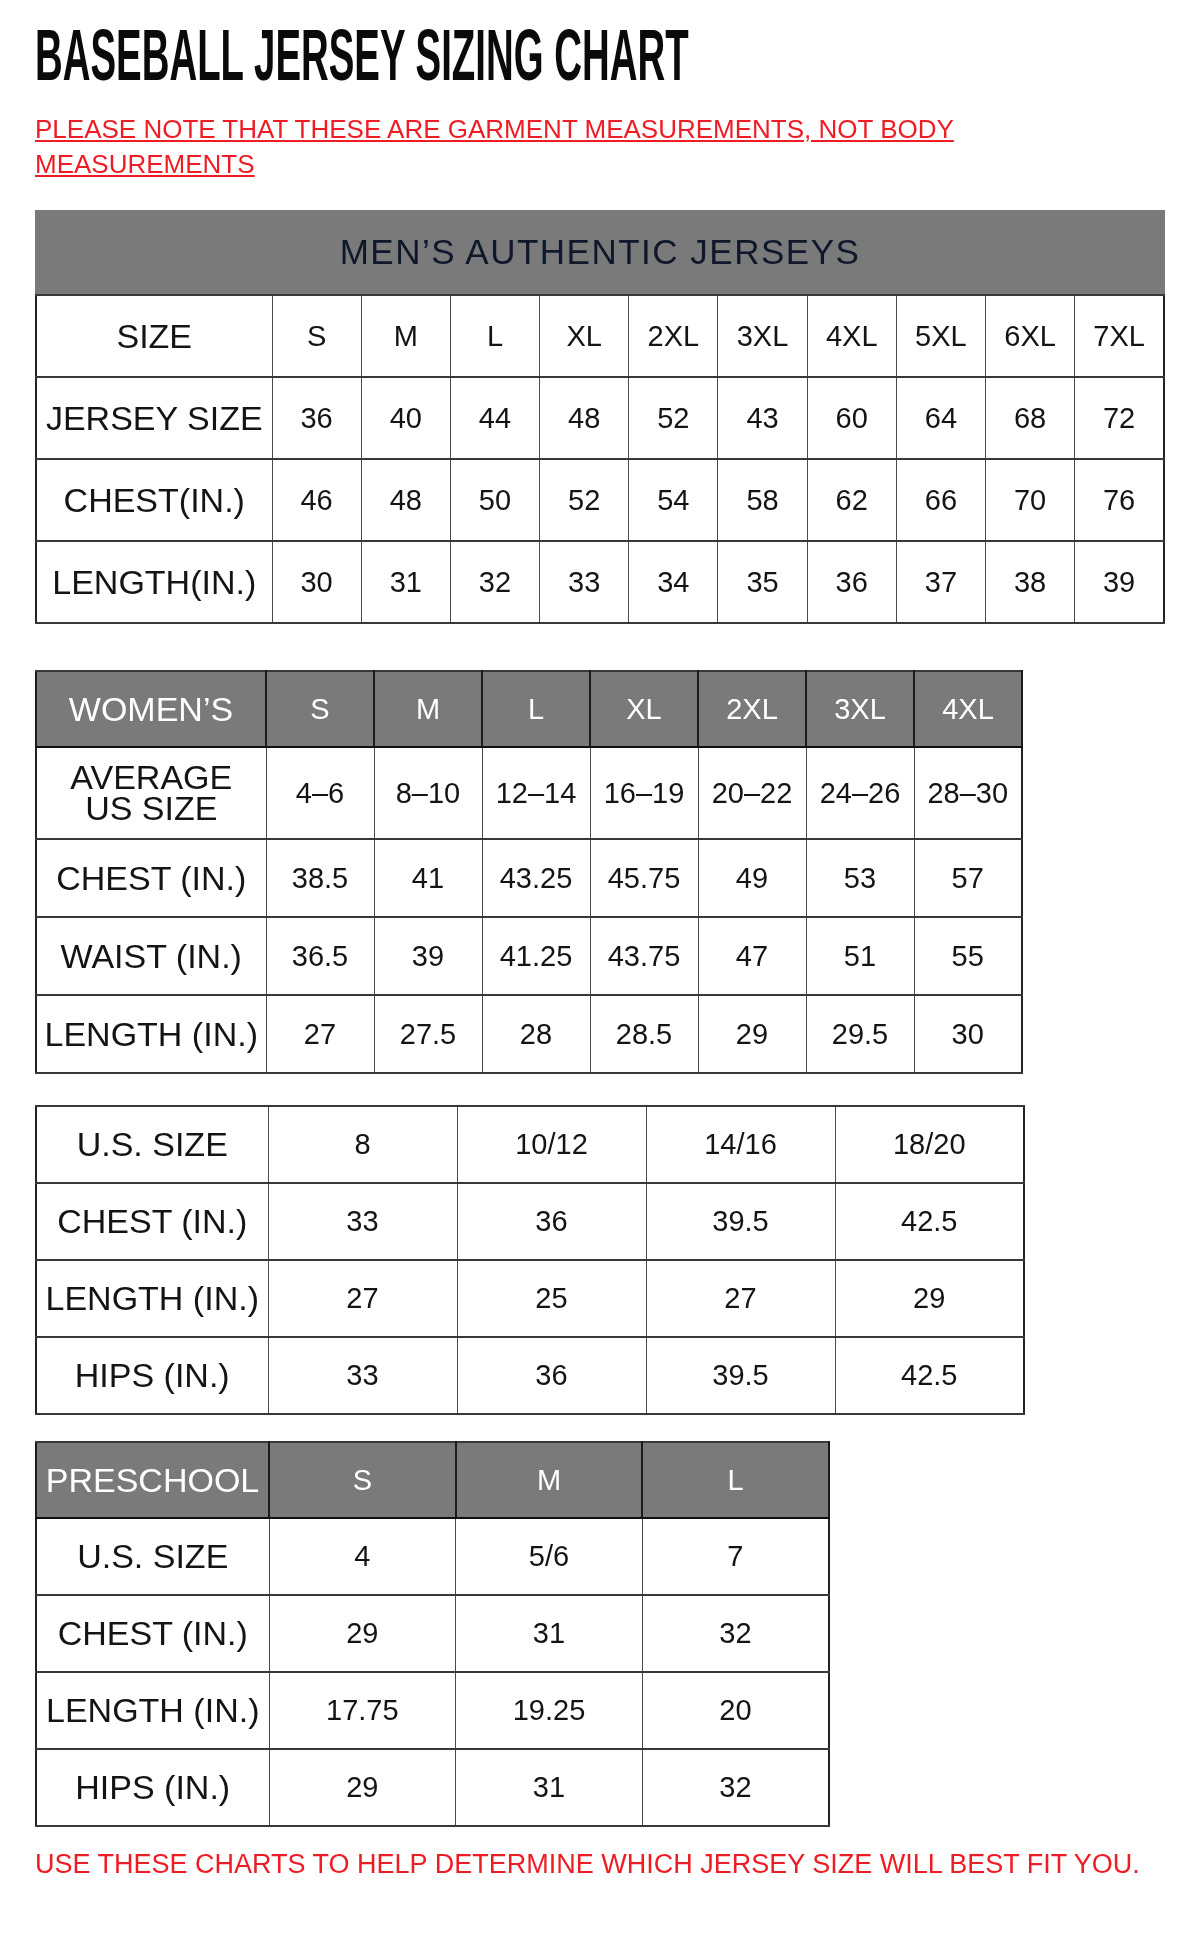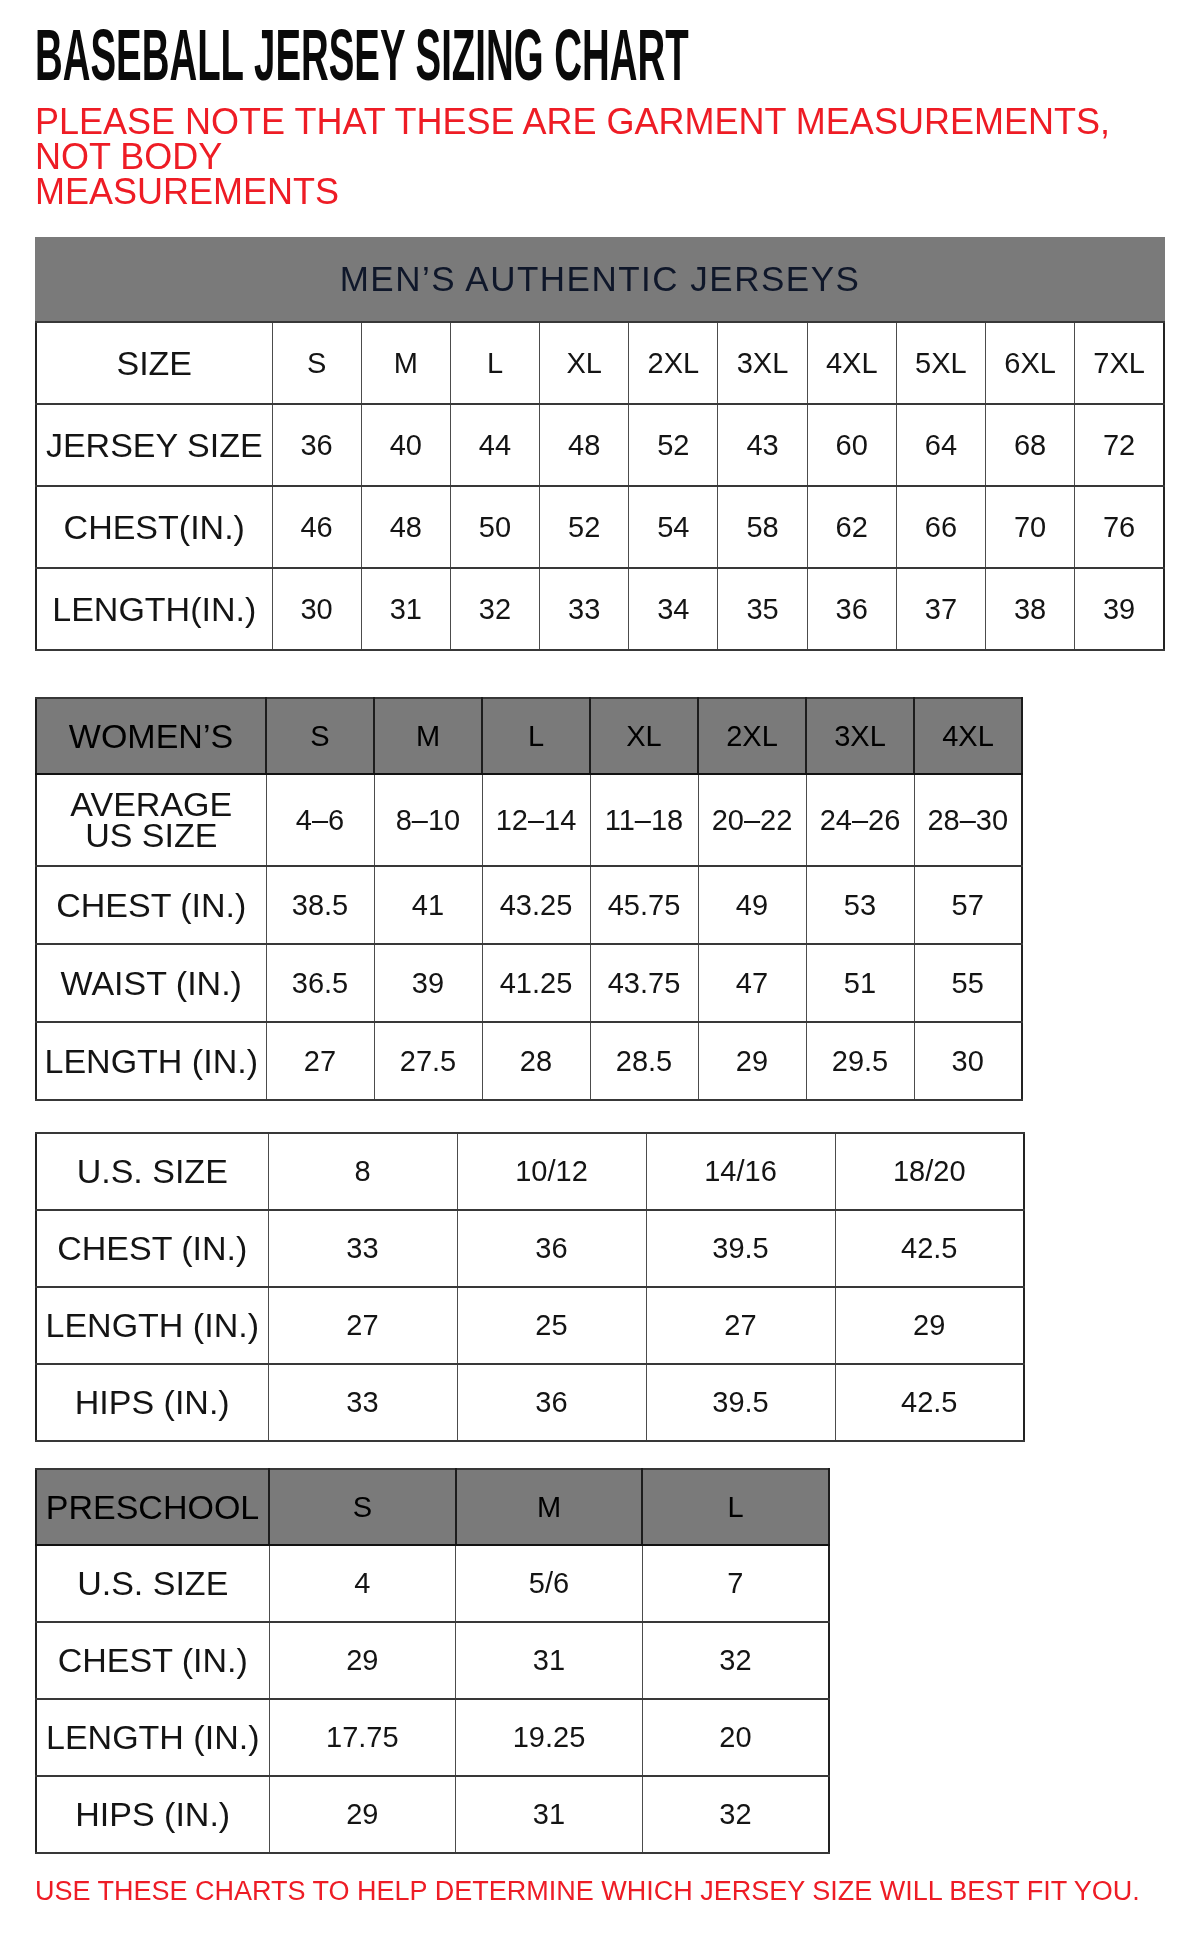--- a/index.html
+++ b/index.html
@@ -17,7 +17,7 @@
     transform:scale(0.60,1.12); transform-origin:0 60%;
     letter-spacing:0px; color:#0a0a0a;
   }
-  .note { margin-top:18px; color:var(--red); font-size:36px; line-height:35px; font-weight:400; }
+  .note { margin-top:26px; color:var(--red); font-size:26px; line-height:35px; font-weight:400;text-decoration:underline; }
   .size-table { position:relative; }
   .mens      { width:1130px; margin-top:28px; }
   .womens    { width:988px;  margin-top:46px; }

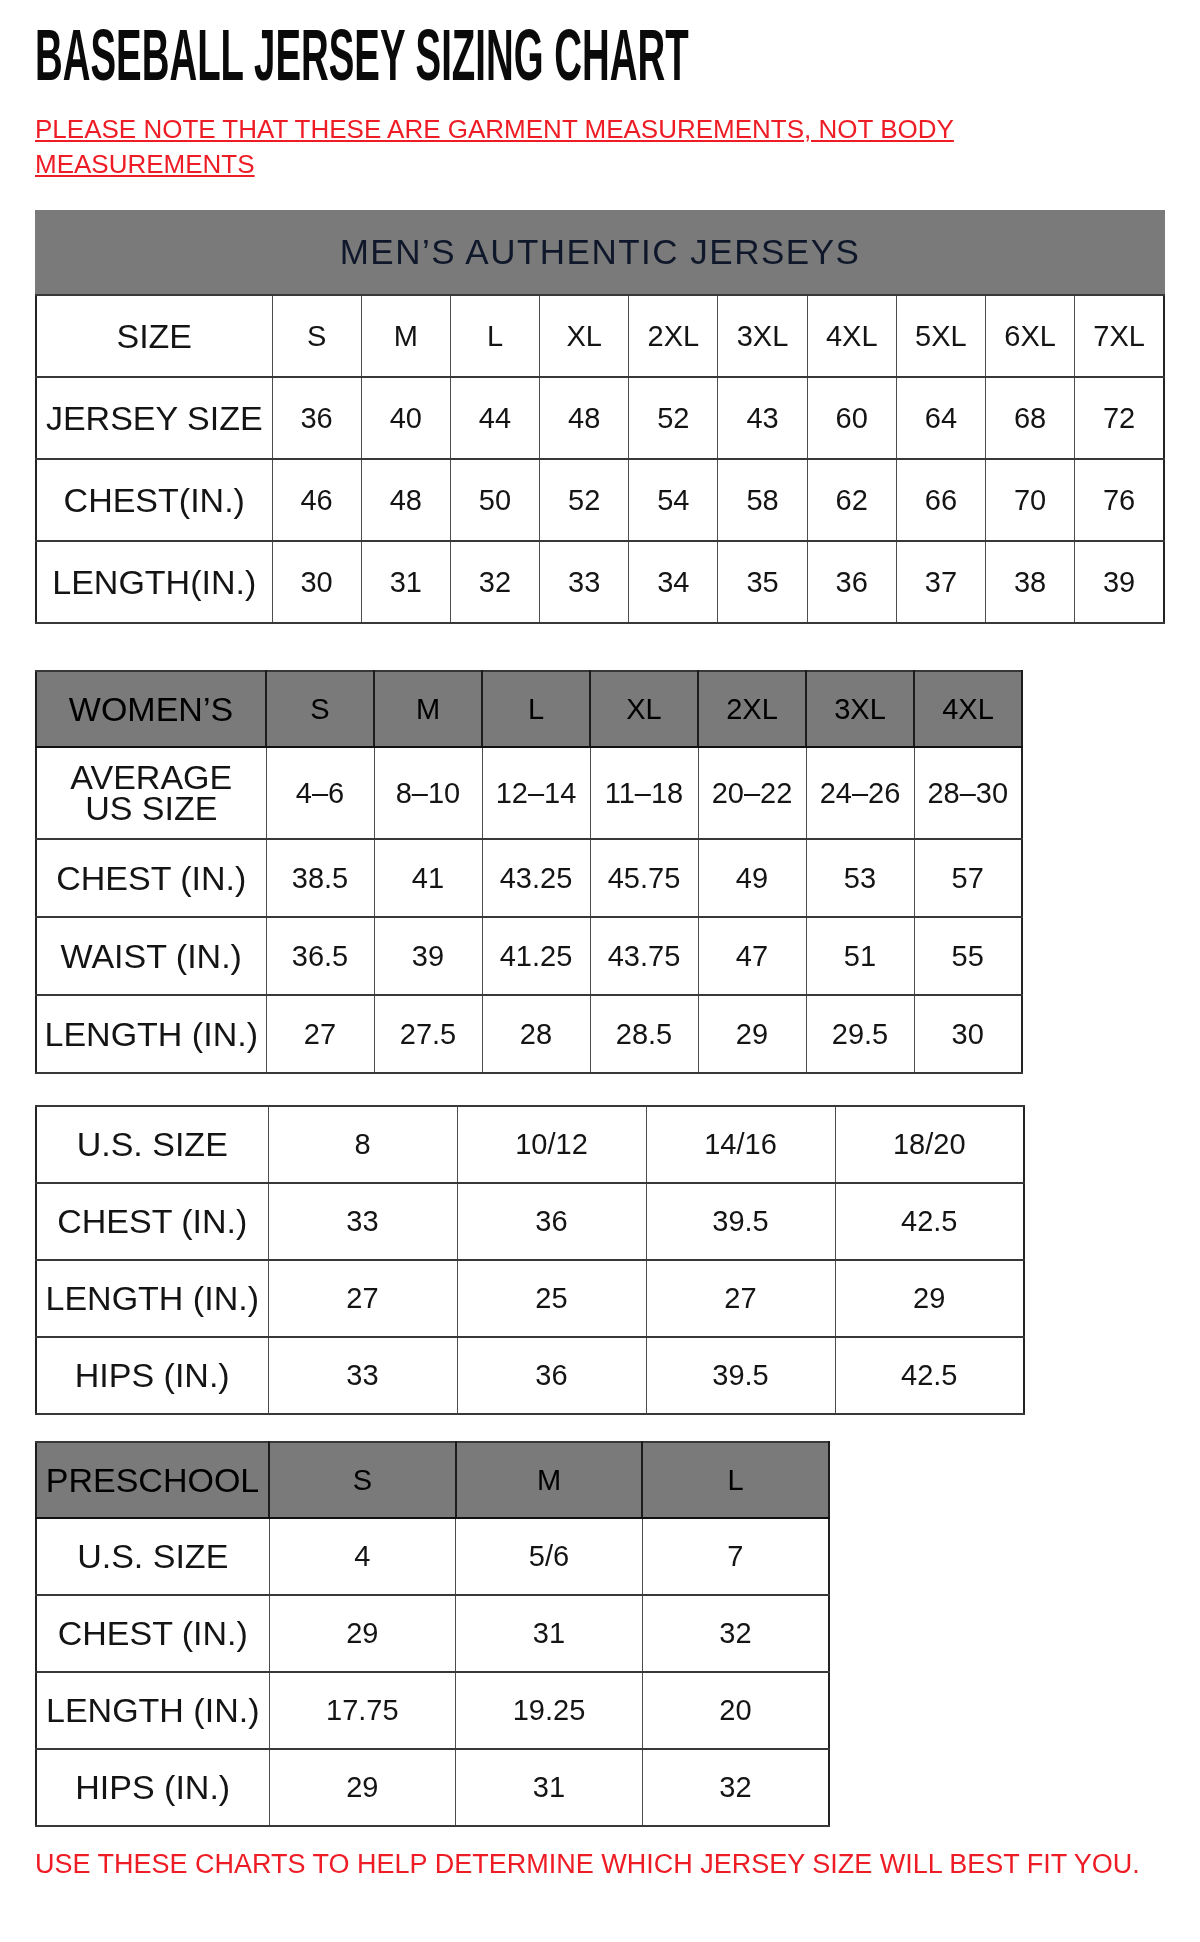--- a/index.html
+++ b/index.html
@@ -37,7 +37,7 @@
   }
   table.sizing td.label { font-size:34px; line-height:31px; }
   tr.hdr-gray td {
-    background:var(--gray); color:#000000; font-size:29px;
+    background:var(--gray); color:#ffffff; font-size:29px;
     border-left:2px solid #1c1c1c; border-right:2px solid #1c1c1c;
     border-bottom:2px solid #111111;
   }

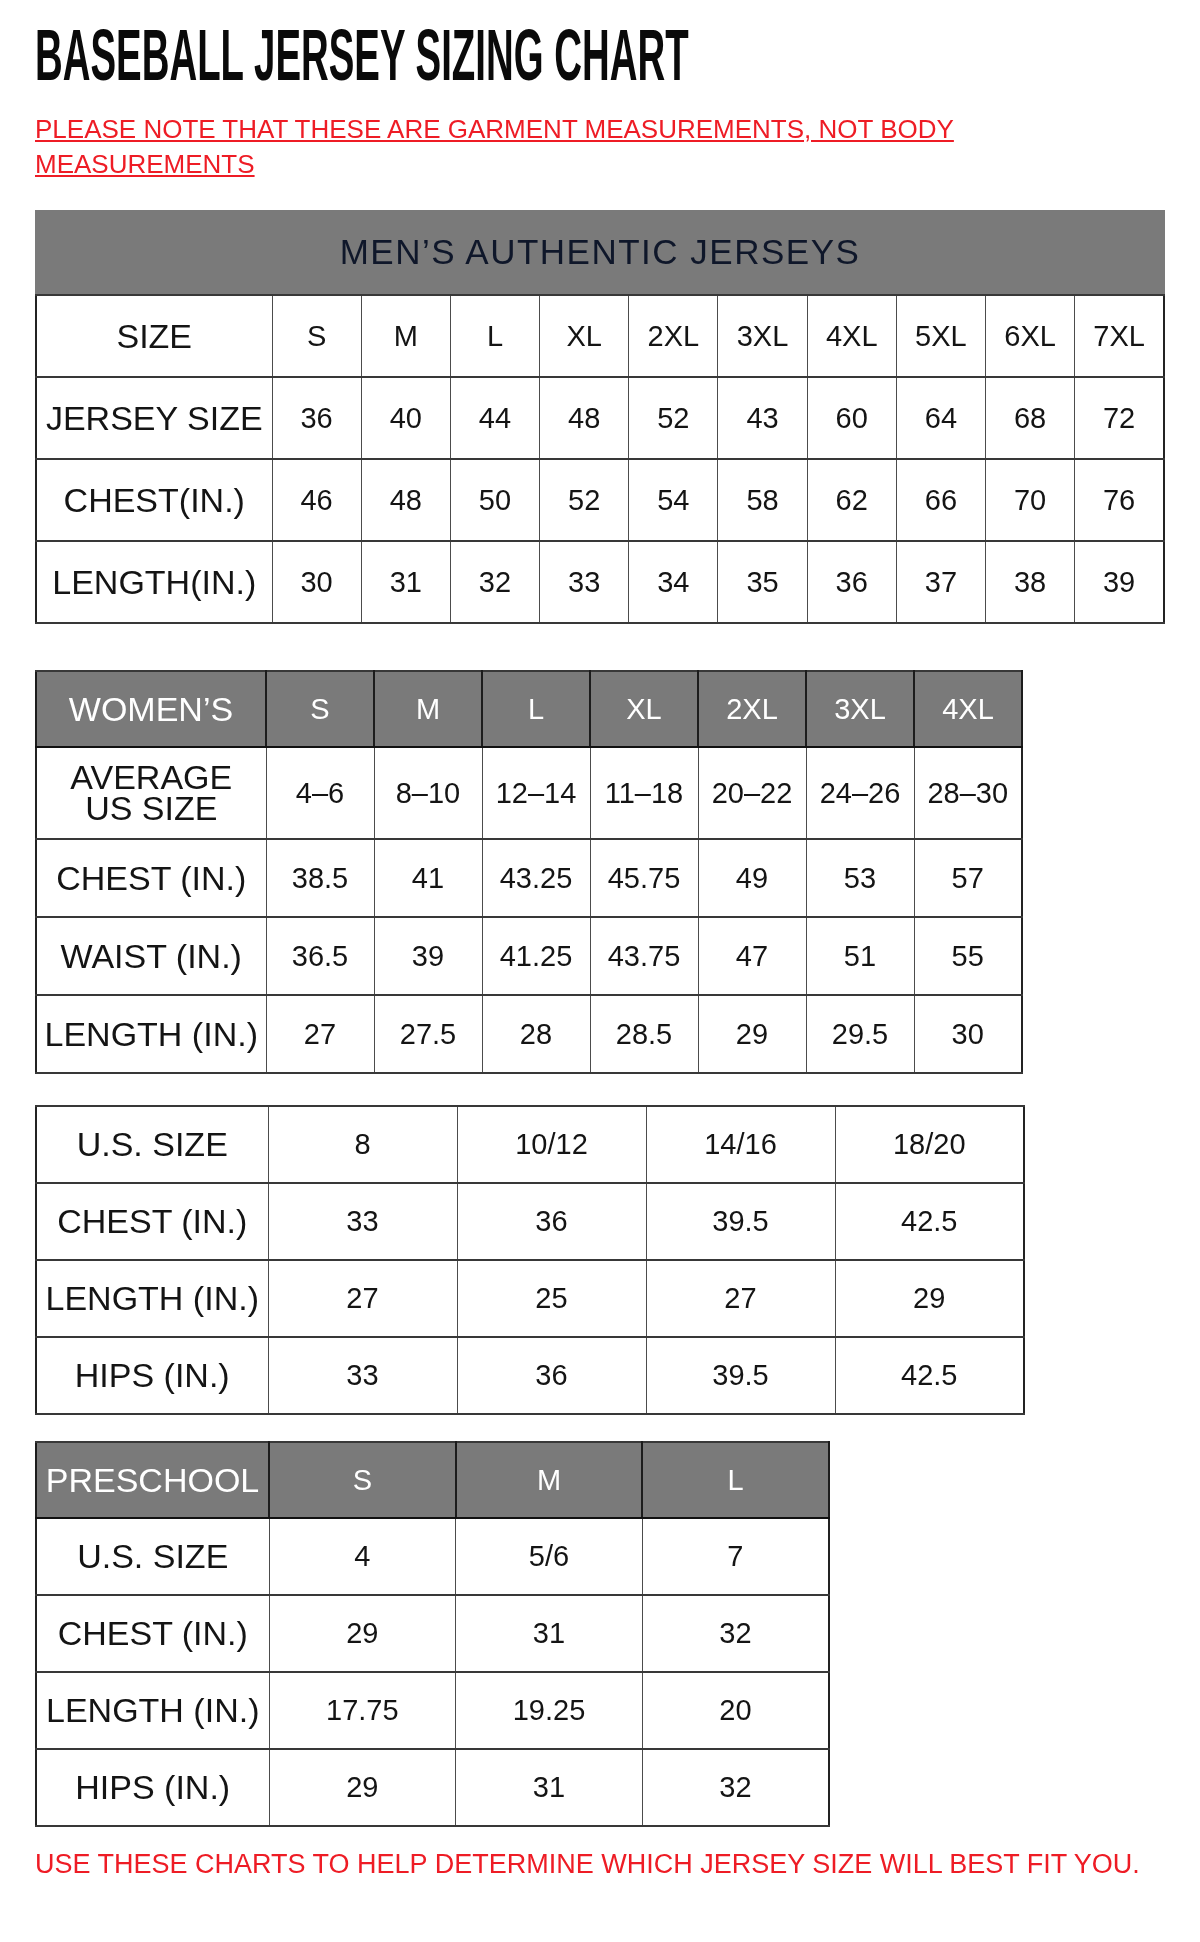--- a/index.html
+++ b/index.html
@@ -142,7 +142,7 @@
           <td>4–6</td>
           <td>8–10</td>
           <td>12–14</td>
-          <td>11–18</td>
+          <td>16–19</td>
           <td>20–22</td>
           <td>24–26</td>
           <td>28–30</td>

